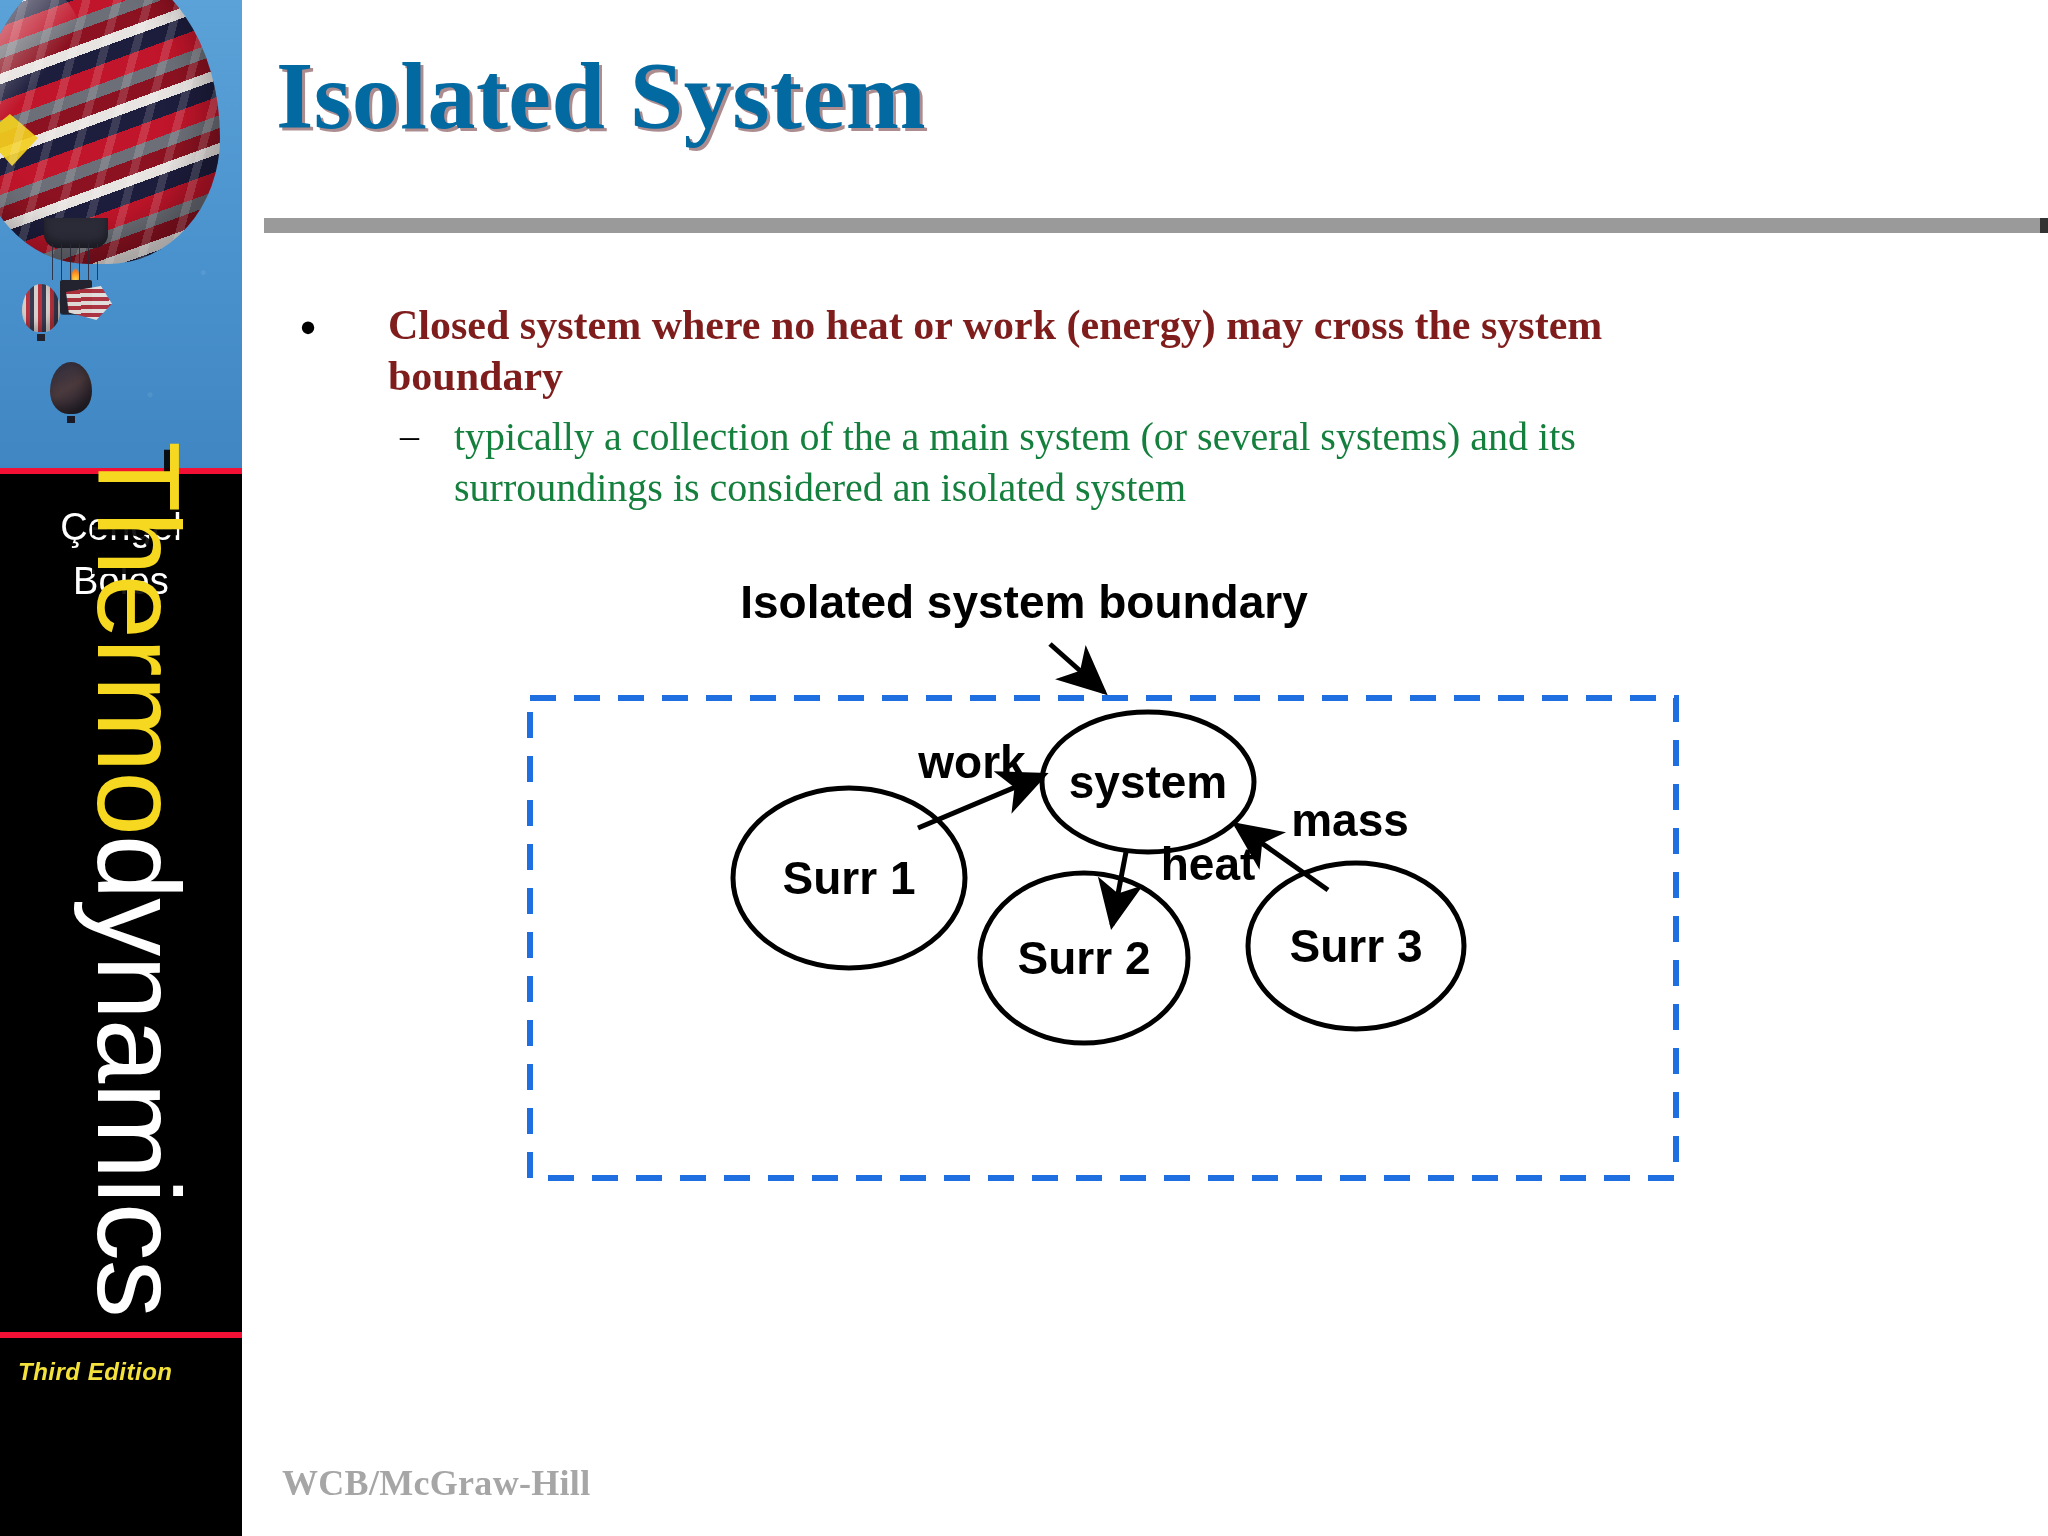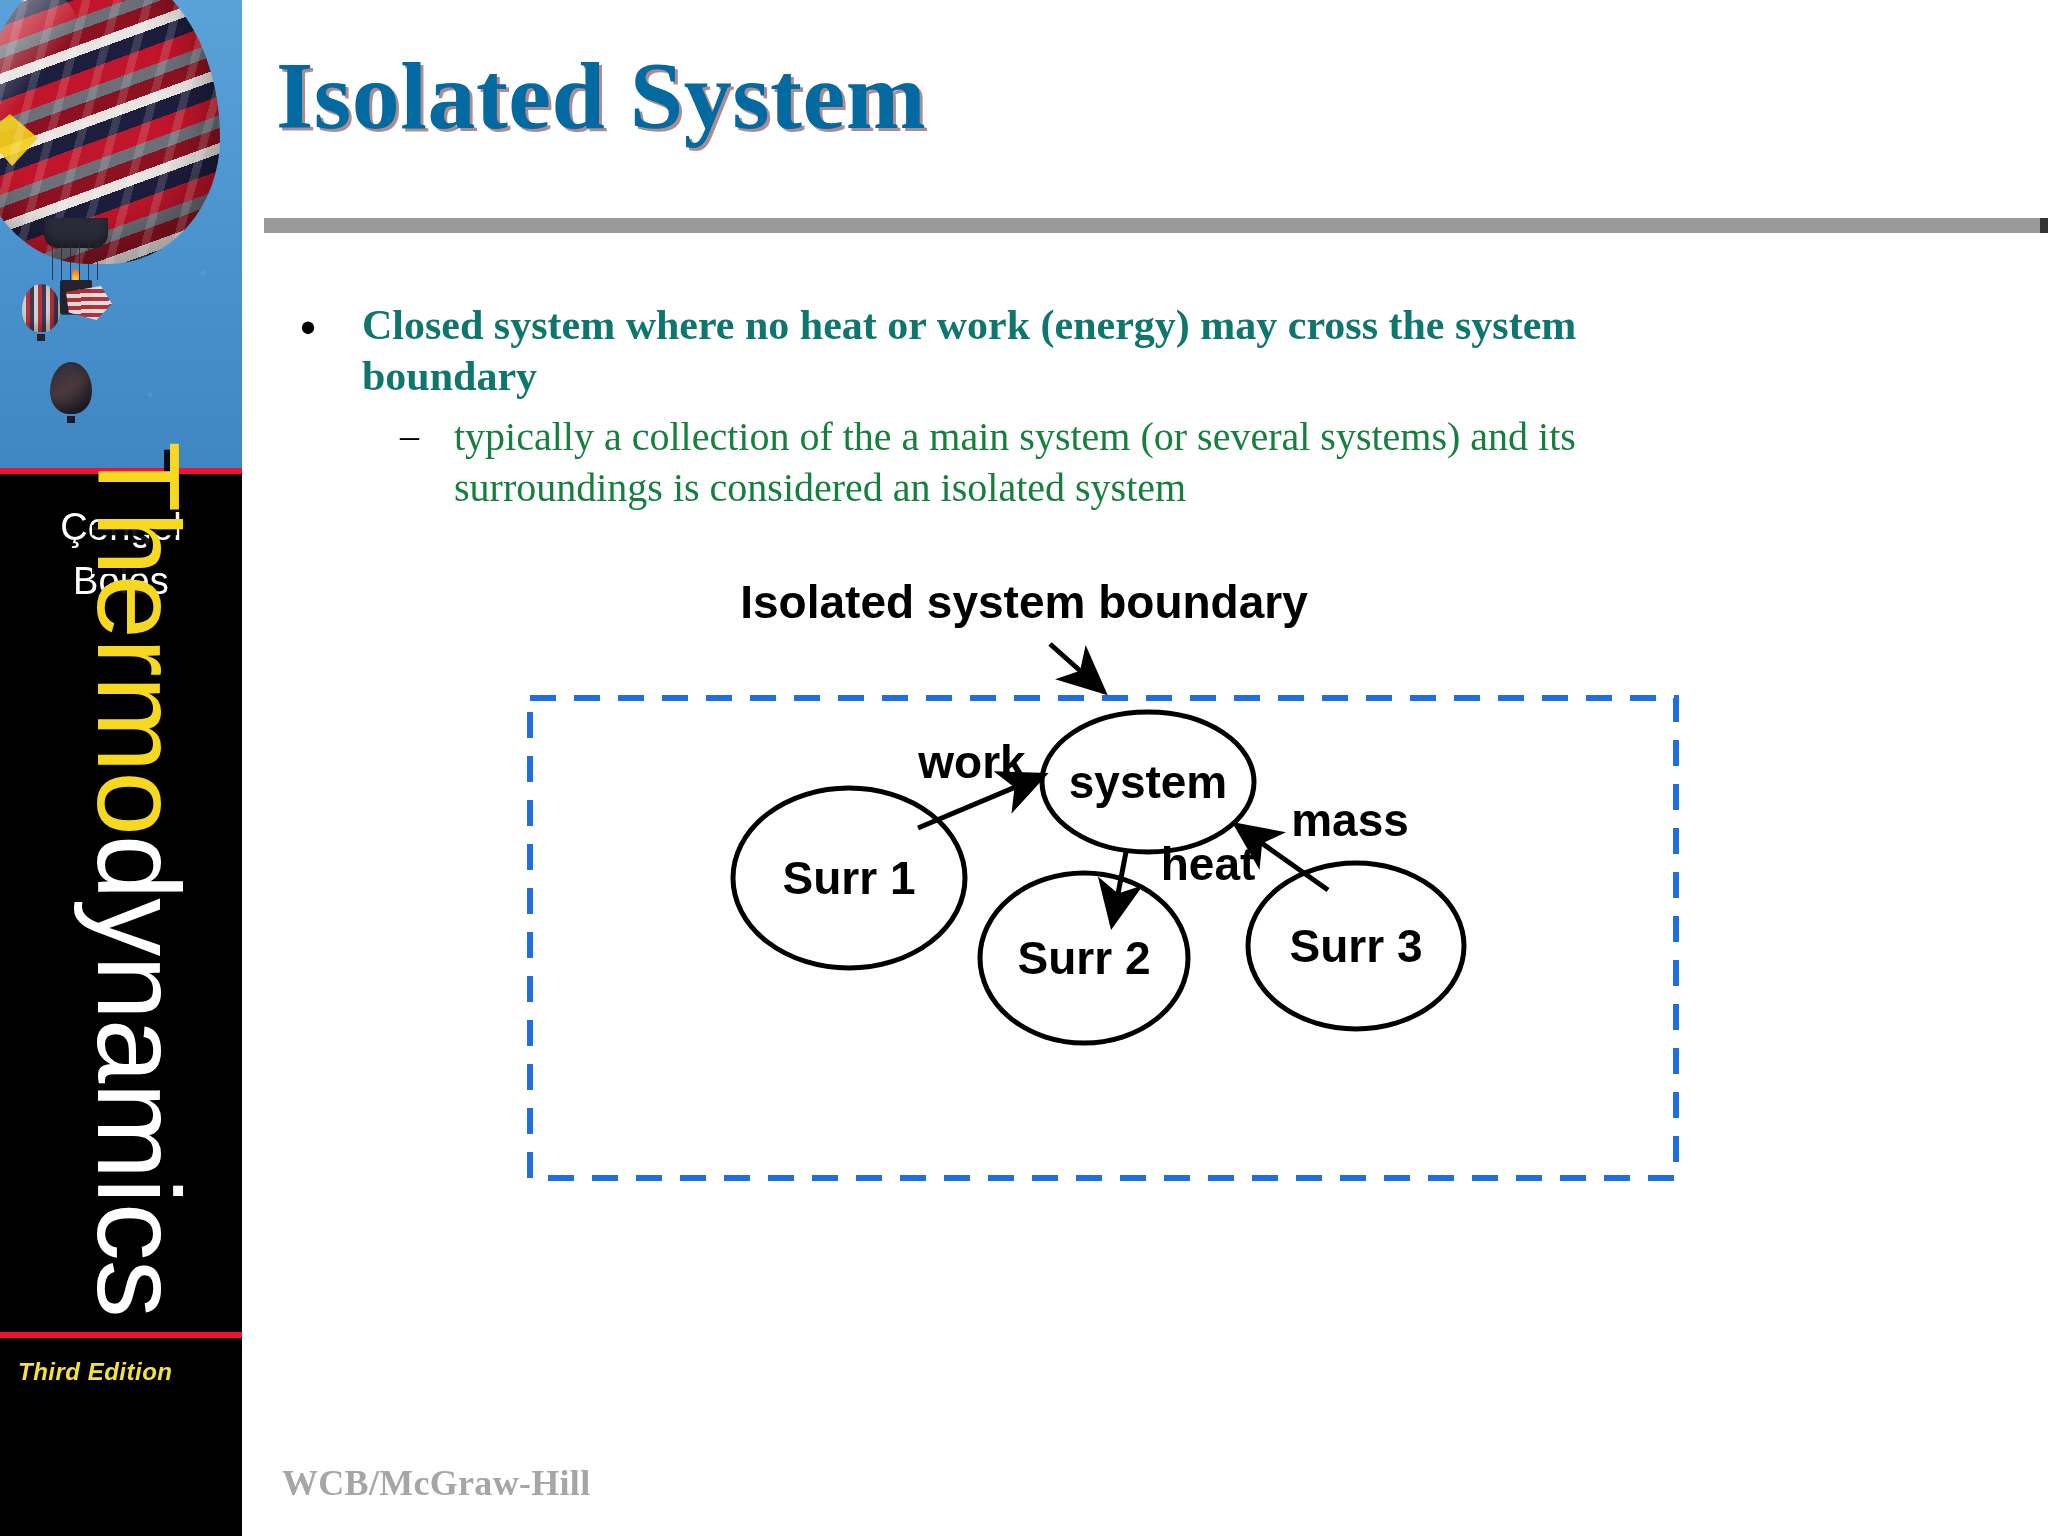--- a/index.html
+++ b/index.html
@@ -275,8 +275,9 @@
     font-weight: bold;
     font-size: 42px;
     line-height: 1.22;
-    color: #0f766e;
+    color: #7f1d1d;
     max-width: 1390px;
+    margin-left: 26px;
   }
 
   .bullet-level2 { margin-left: 100px; margin-top: 8px; }

